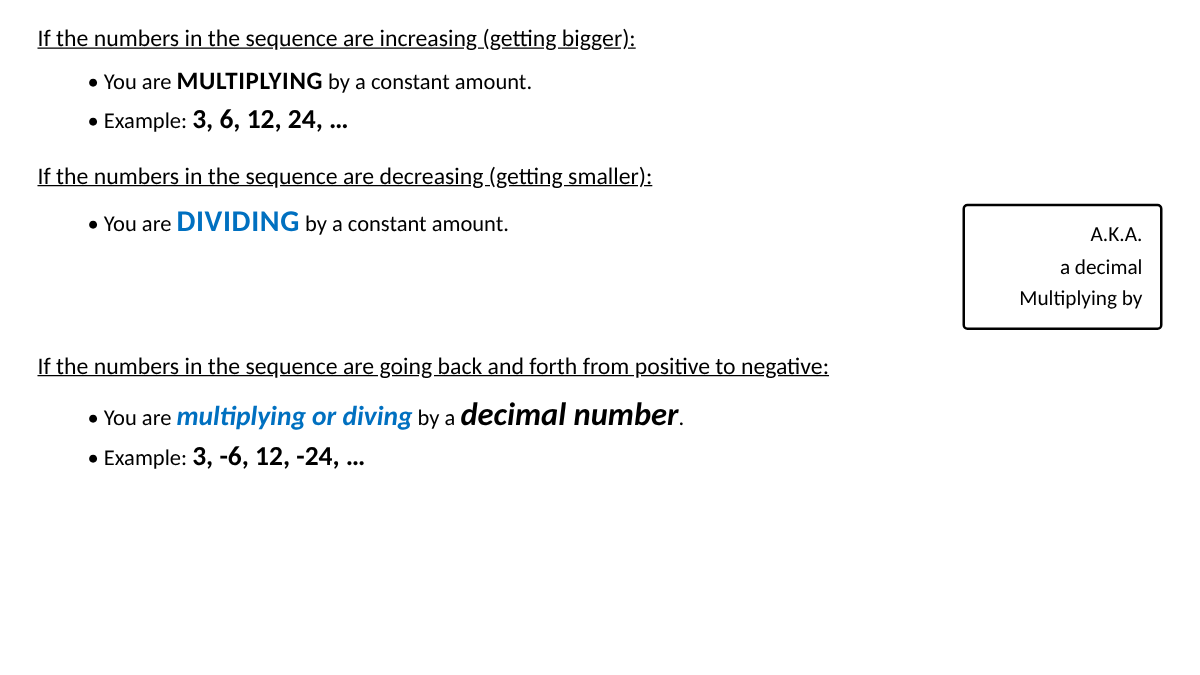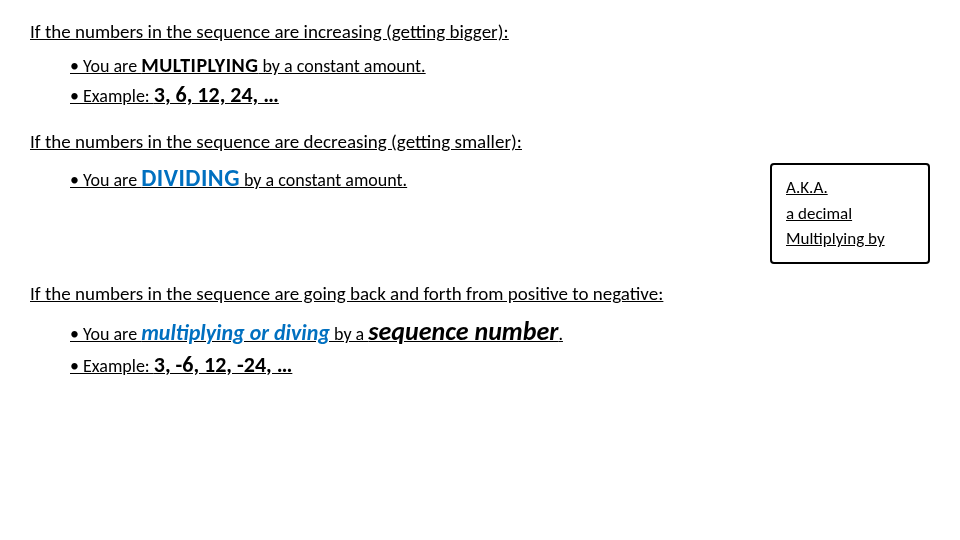--- a/index.html
+++ b/index.html
@@ -16,7 +16,6 @@
 
     .section {
       margin-bottom: 18px;
-      text-decoration: underline;
     }
 
     .heading {

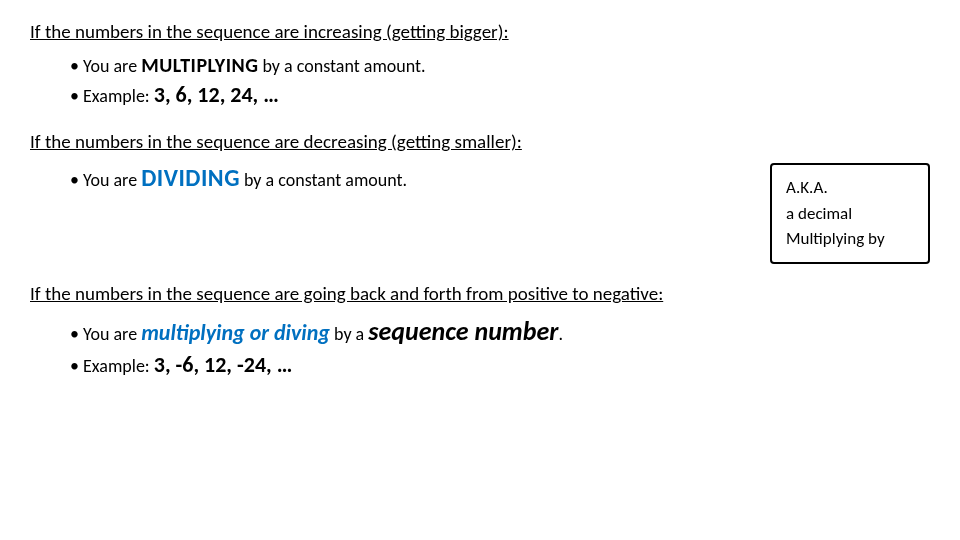--- a/index.html
+++ b/index.html
@@ -89,6 +89,7 @@
       min-width: 160px;
       max-width: 175px;
       align-self: center;
+      text-align: right;
     }
 
     .section4 {

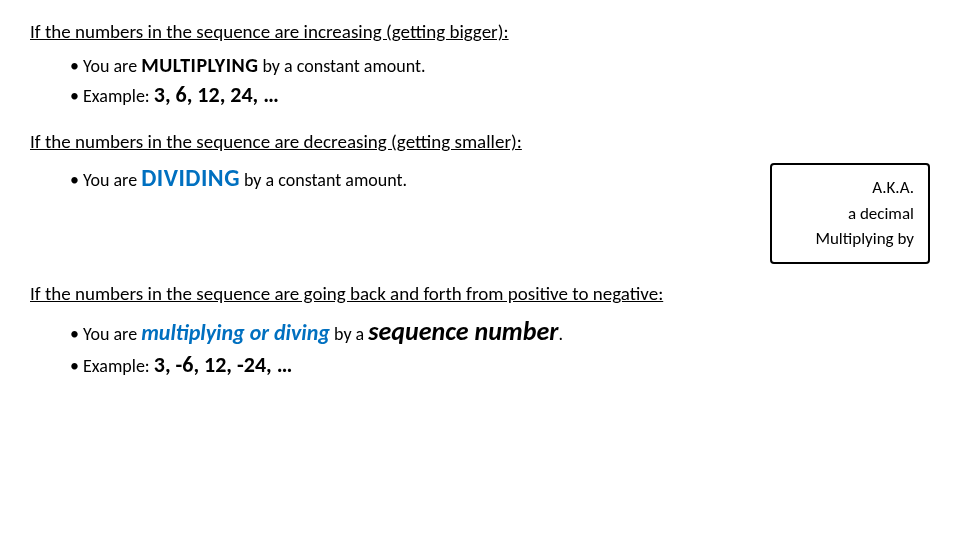--- a/index.html
+++ b/index.html
@@ -135,7 +135,7 @@
   <div class="heading">If the numbers in the sequence are going back and forth from positive to negative:</div>
   <div class="indent">
     <div class="bullet-line">
-      <span>• You are </span><span class="italic-bold-blue">multiplying or diving</span><span> by a </span><span class="negative-number">sequence number</span><span>.</span>
+      <span>• You are </span><span class="italic-bold-blue">multiplying or diving</span><span> by a </span><span class="negative-number">decimal number</span><span>.</span>
     </div>
     <div class="bullet-line">
       <span>• Example:   </span><span class="example-sequence-large">3, -6, 12, -24, …</span>

